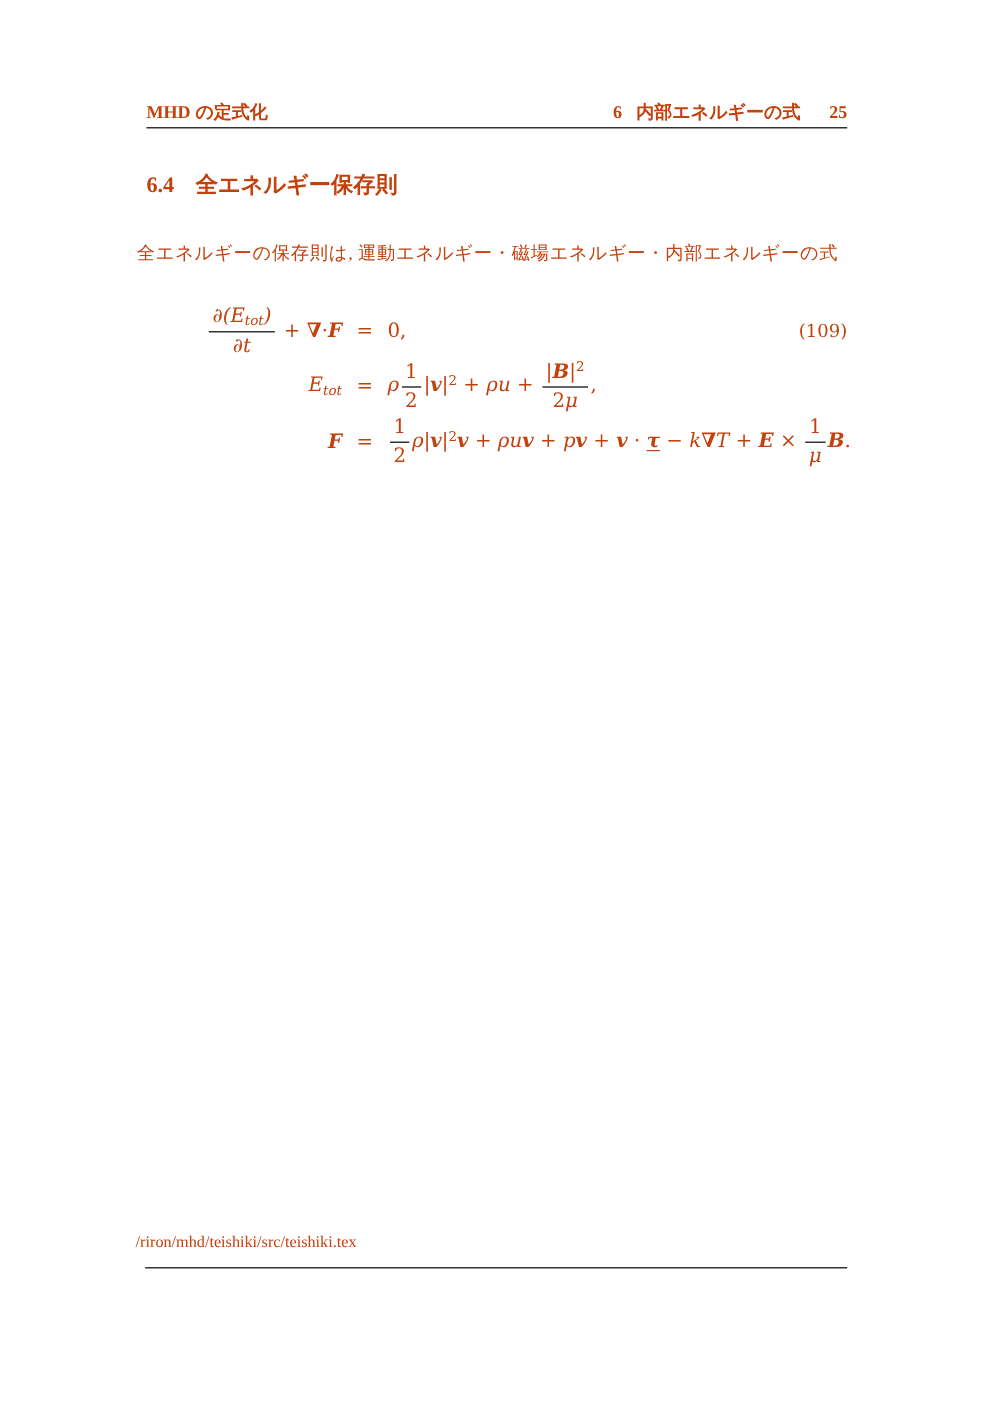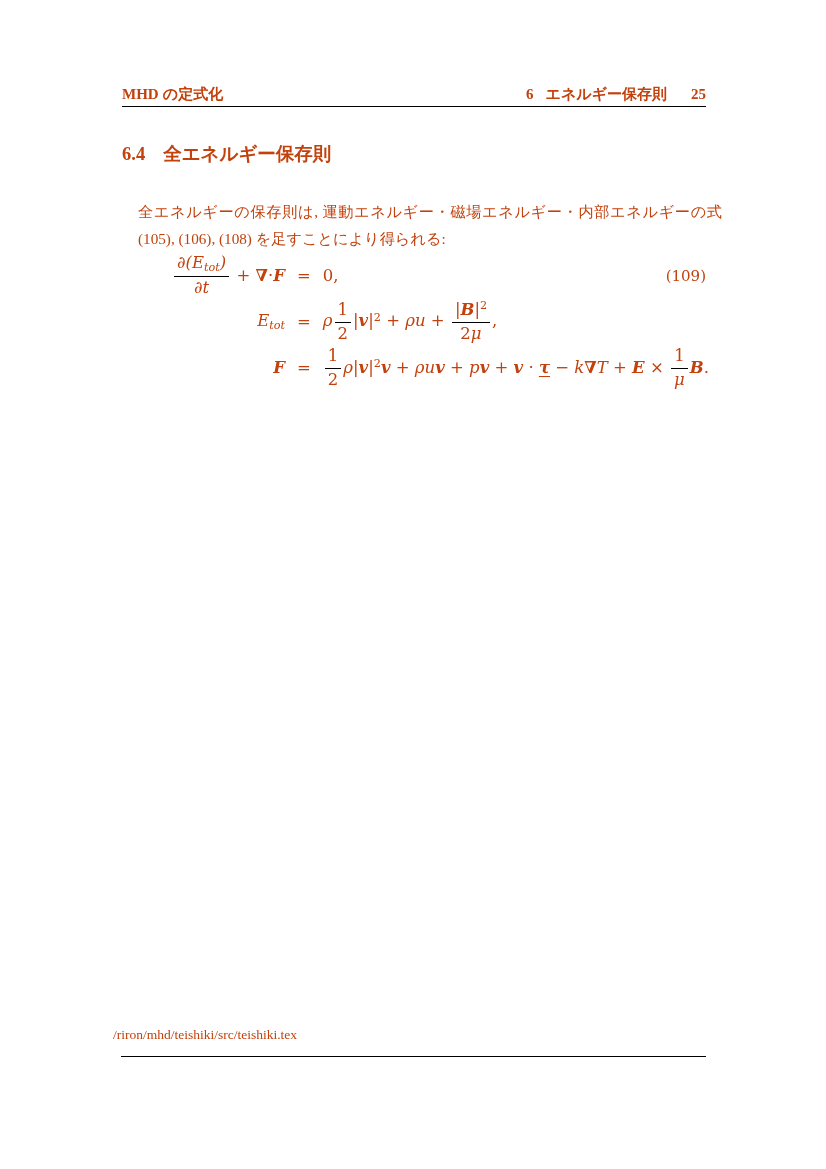--- a/index.html
+++ b/index.html
@@ -85,7 +85,7 @@
     <div class="header-left"><span class="latin-serif-b">MHD</span><span class="jp-sans-b"> の定式化</span></div>
     <div class="header-right">
       <span class="latin-serif-b sec-no">6</span>
-      <span class="jp-sans-b">エネルギー保存則</span>
+      <span class="jp-sans-b">内部エネルギーの式</span>
       <span class="latin-serif-b page-no">25</span>
     </div>
   </div>

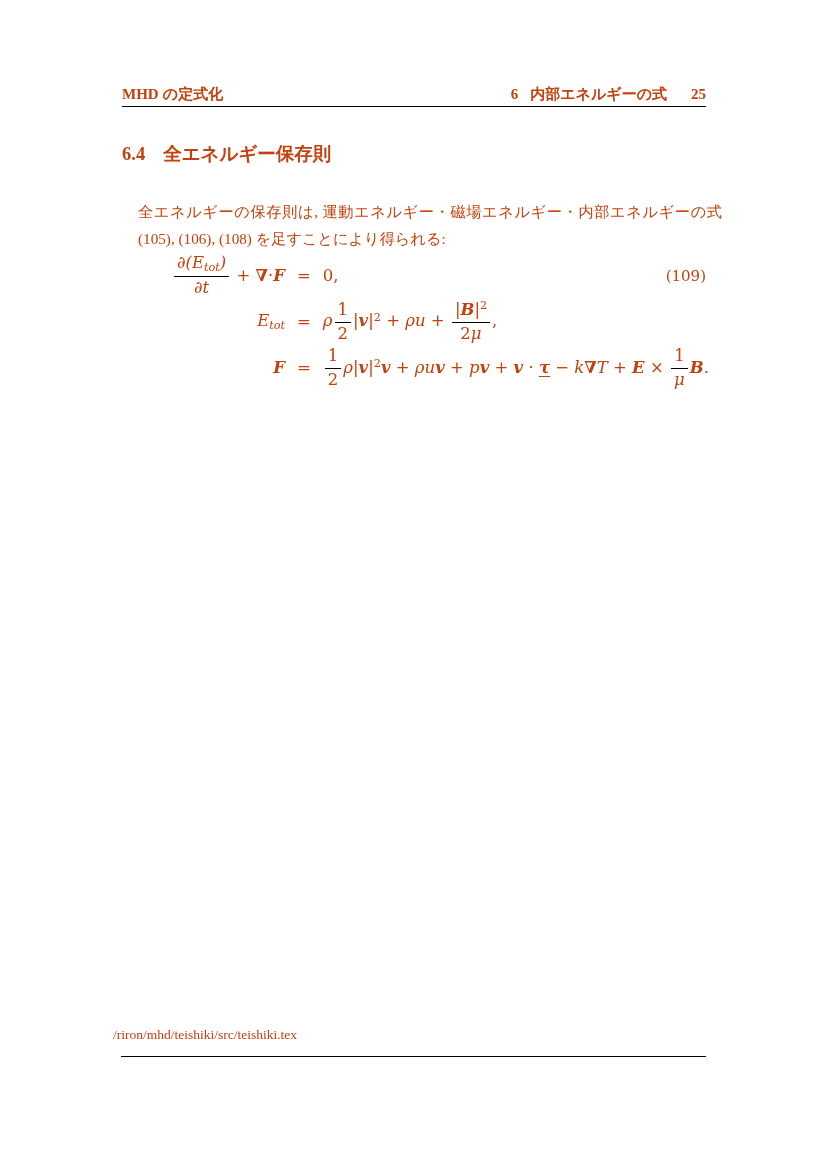--- a/index.html
+++ b/index.html
@@ -35,7 +35,7 @@
   .section-title .sec-text{font-family:"Liberation Sans","DejaVu Sans",sans-serif;}
   
   .paragraph{
-    position:absolute;left:138px;width:584px;top:198px;
+    position:absolute;left:114px;width:584px;top:198px;
     font-size:15.2px;line-height:27px;
   }
   .para-line1{text-align:justify;text-align-last:justify;}

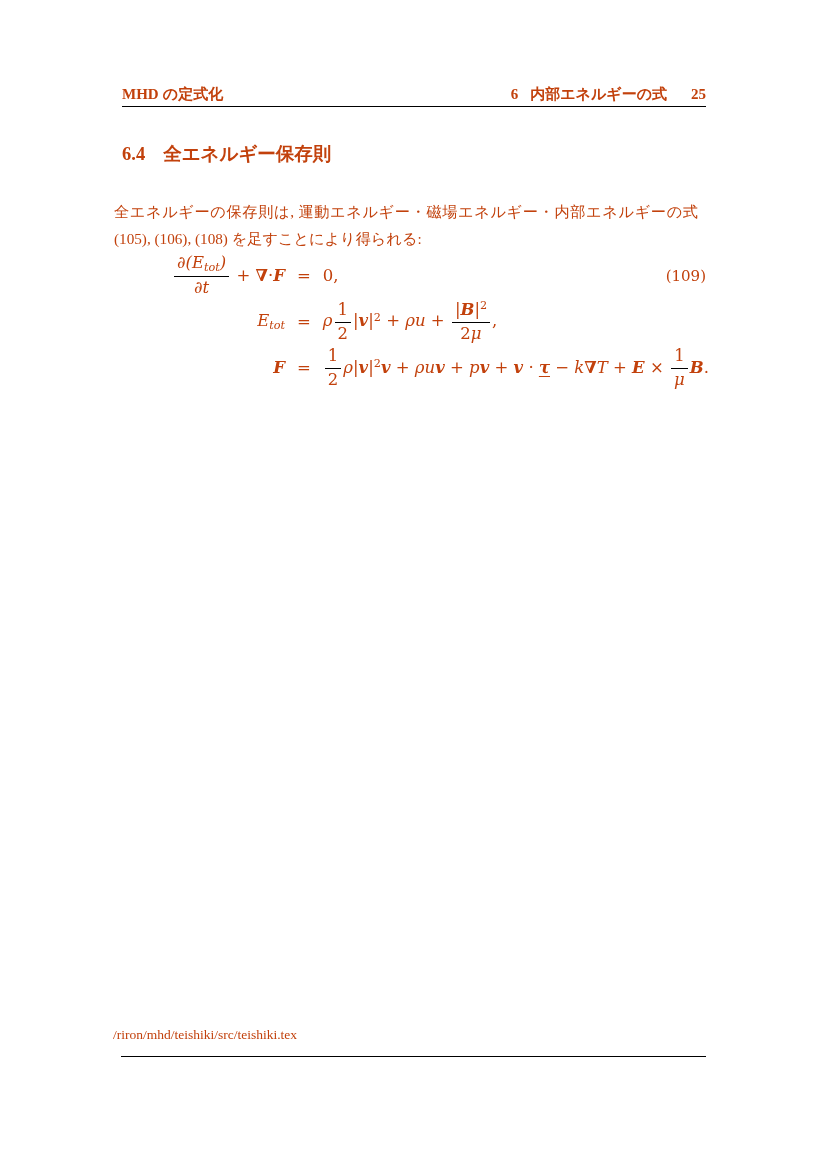--- a/index.html
+++ b/index.html
@@ -97,7 +97,6 @@
 
   <div class="paragraph">
     <div class="para-line1">全エネルギーの保存則は, 運動エネルギー・磁場エネルギー・内部エネルギーの式</div>
-    <div class="para-line2">(105), (106), (108) を足すことにより得られる:</div>
   </div>
 
   <div class="equations">

